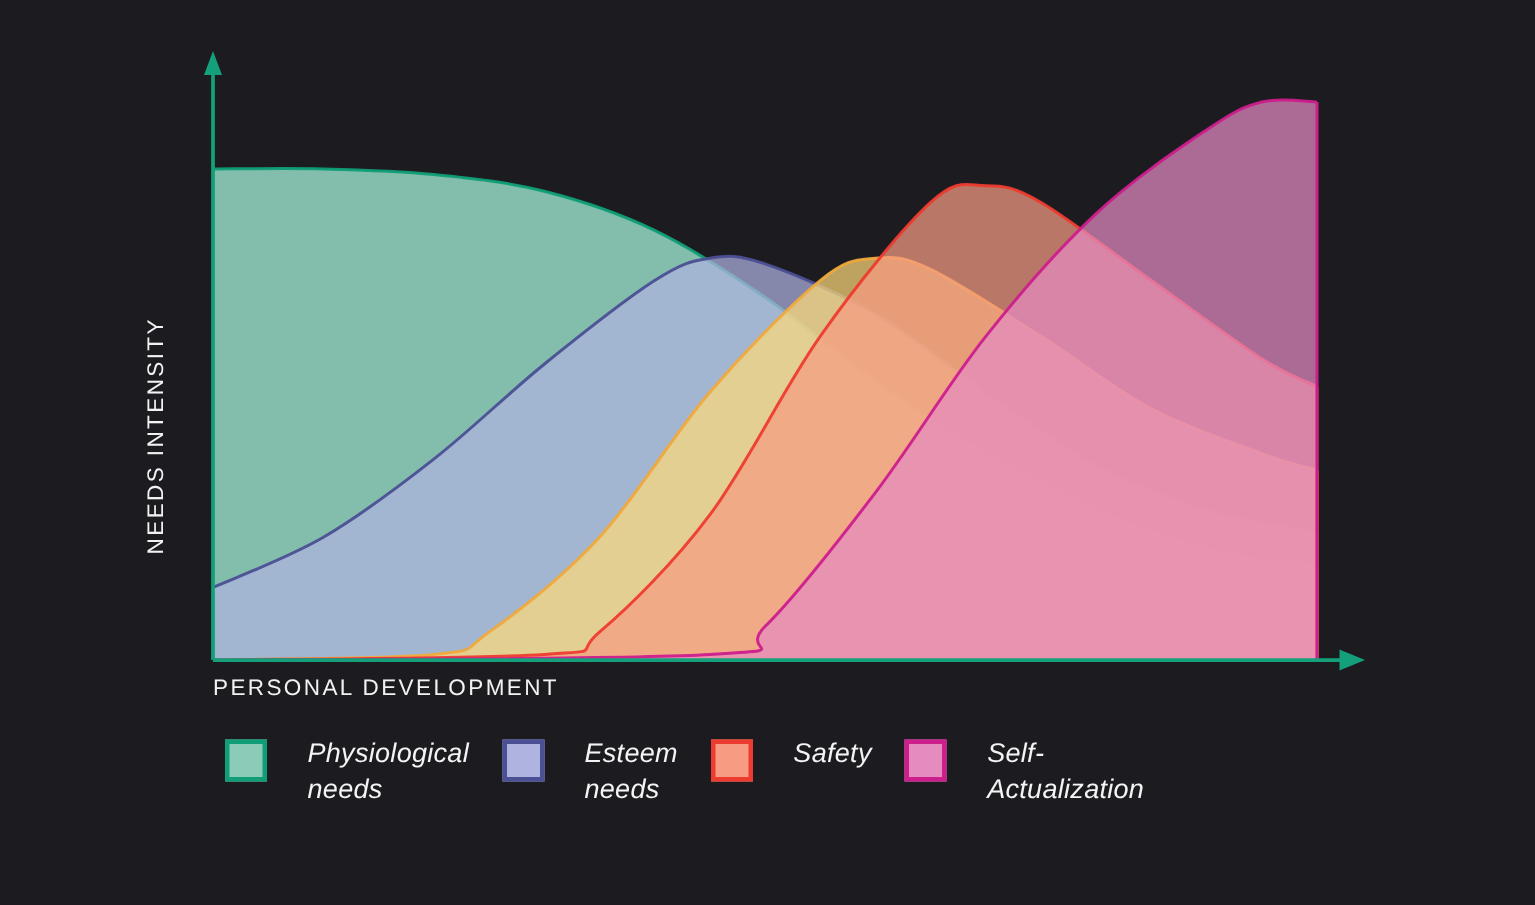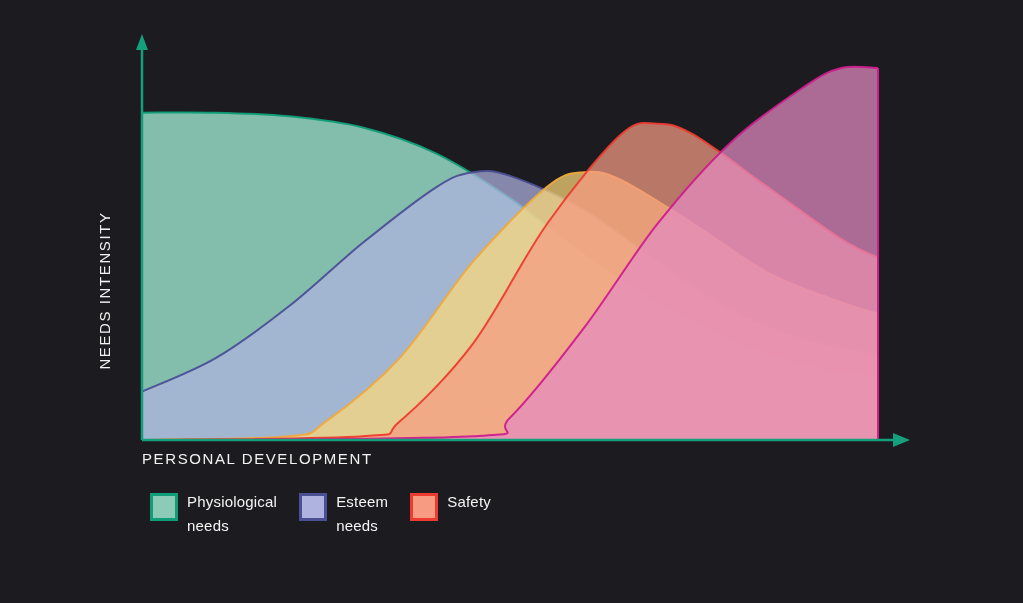--- a/index.html
+++ b/index.html
@@ -51,13 +51,14 @@
     margin-top:3px;
   }
   .legend-text{
-    margin-left:9px;
+    margin-left:27px;
     color:#f4f4f4;
-    font-size:15px;
+    font-size:18px;
     line-height:24px;
     font-weight:400;
     letter-spacing:0.2px;
     white-space:pre-line;
+    font-style:italic;
   }
 </style>
 </head>

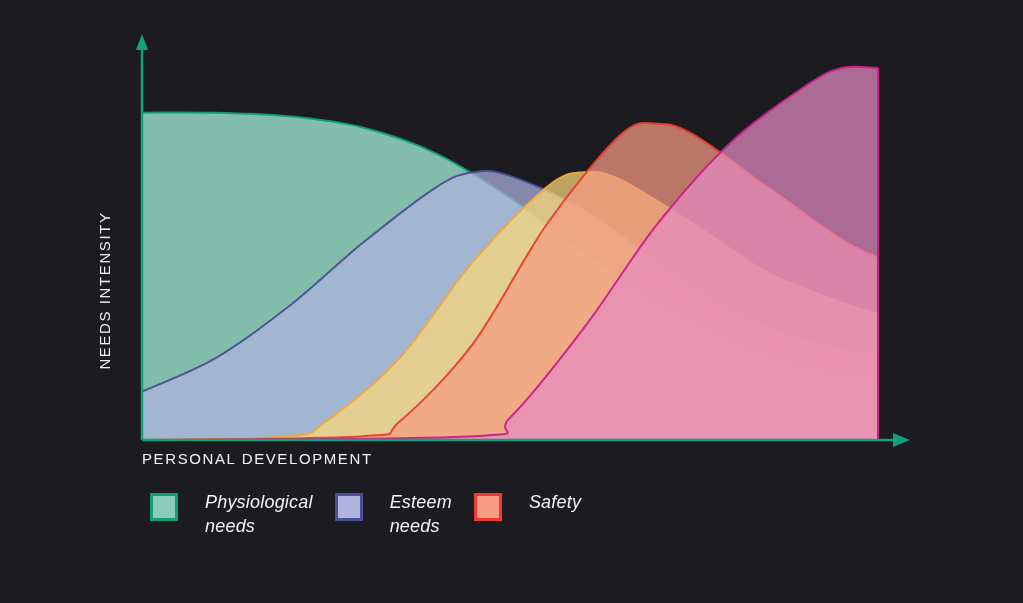--- a/index.html
+++ b/index.html
@@ -110,6 +110,11 @@
         <span class="swatch" style="background: rgb(247, 155, 130); border-color: rgb(238, 59, 47);"></span>
         <span class="legend-text">Safety</span>
       </div>
+      <div class="legend-item">
+        <span class="swatch" style="background: rgb(228, 139, 192); border-color: rgb(204, 30, 140);"></span>
+        <span class="legend-text">Self-
+Actualization</span>
+      </div>
     </div>
 
 </div>

